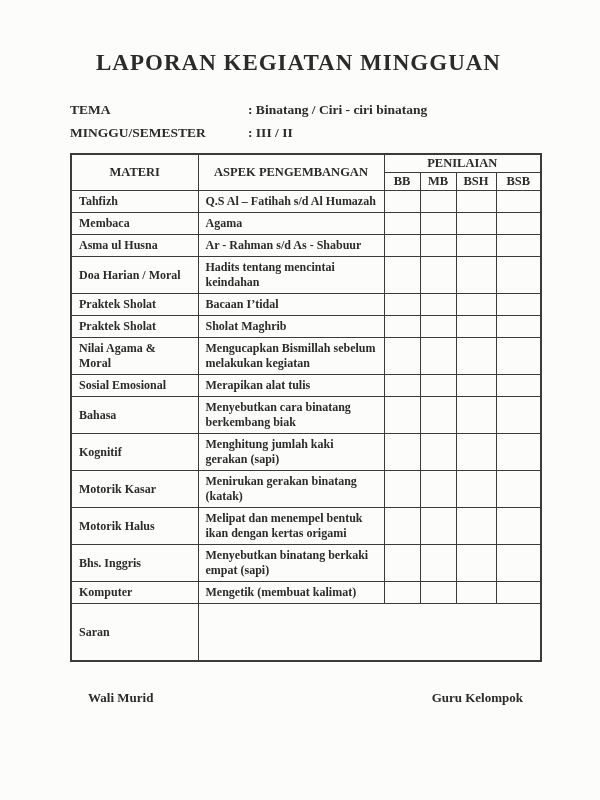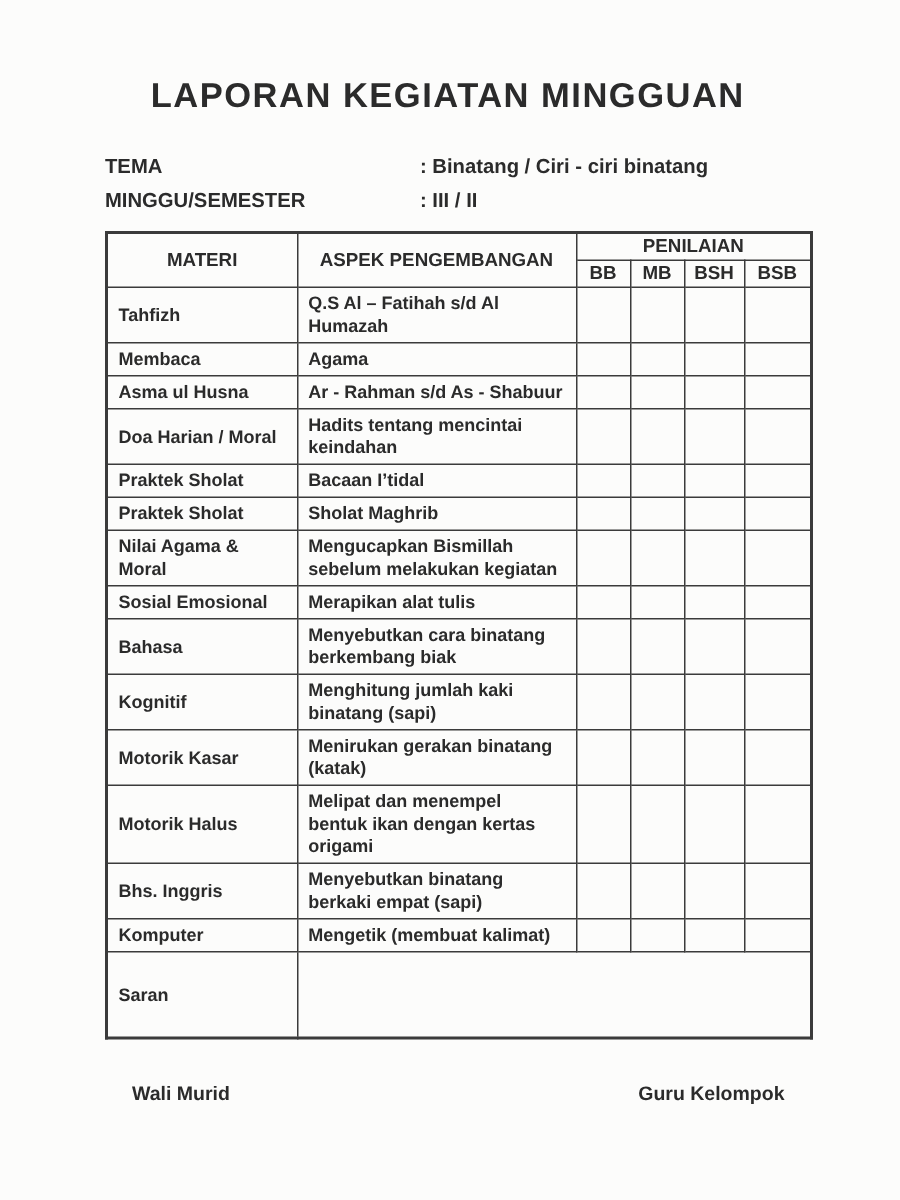--- a/index.html
+++ b/index.html
@@ -12,7 +12,7 @@
     width:597px;height:800px;
     background:var(--paper);
     color:var(--ink);
-    font-family:Liberation Sans, sans-serif;
+    font-family:Liberation Serif, serif;
     box-sizing:border-box;
     position:relative;
     overflow:hidden;

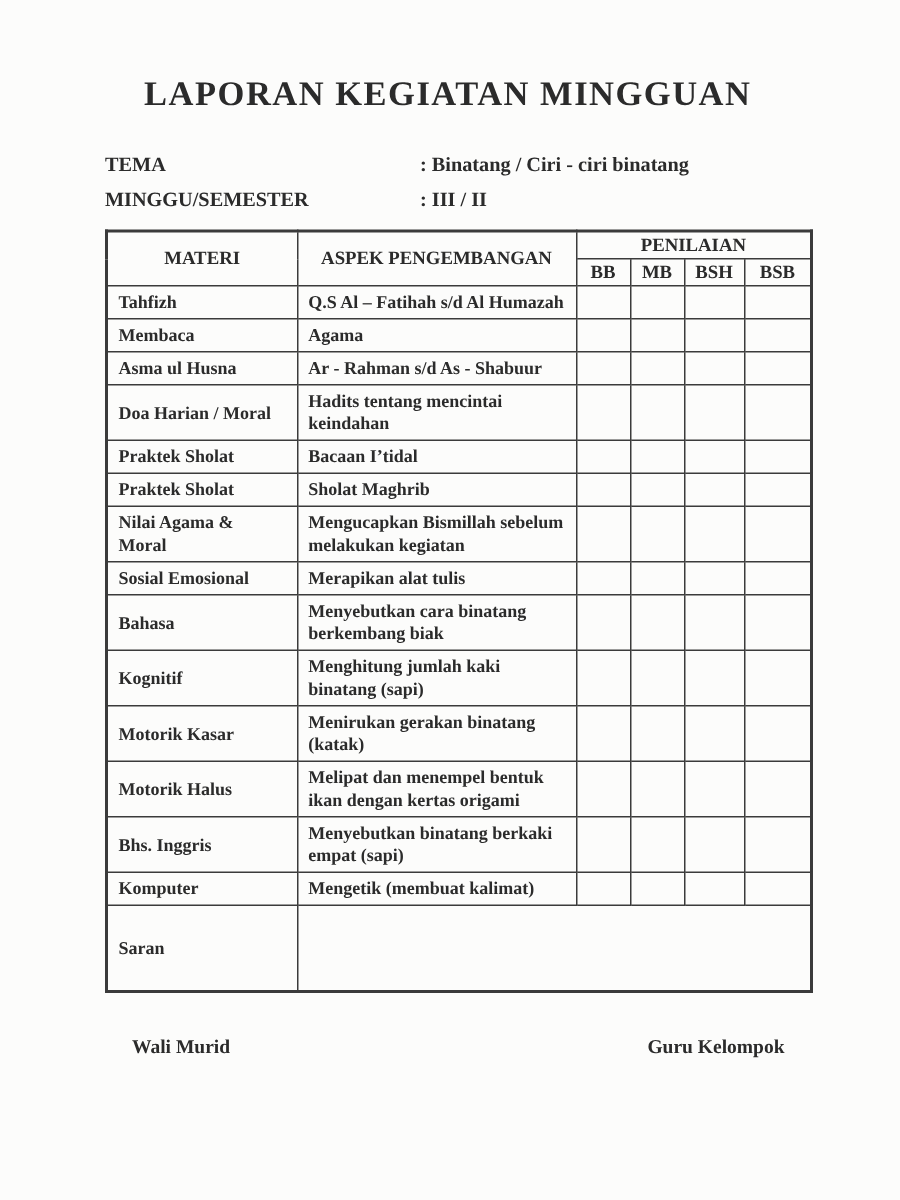--- a/index.html
+++ b/index.html
@@ -30,7 +30,7 @@
     font-size:13.5px;
     font-weight:700;
   }
-  .meta-row{display:flex;line-height:23px;gap:32px;}
+  .meta-row{display:flex;line-height:23px;}
   .meta-label{width:178px;flex:0 0 178px;}
   .meta-value{white-space:nowrap;}
   table.report{

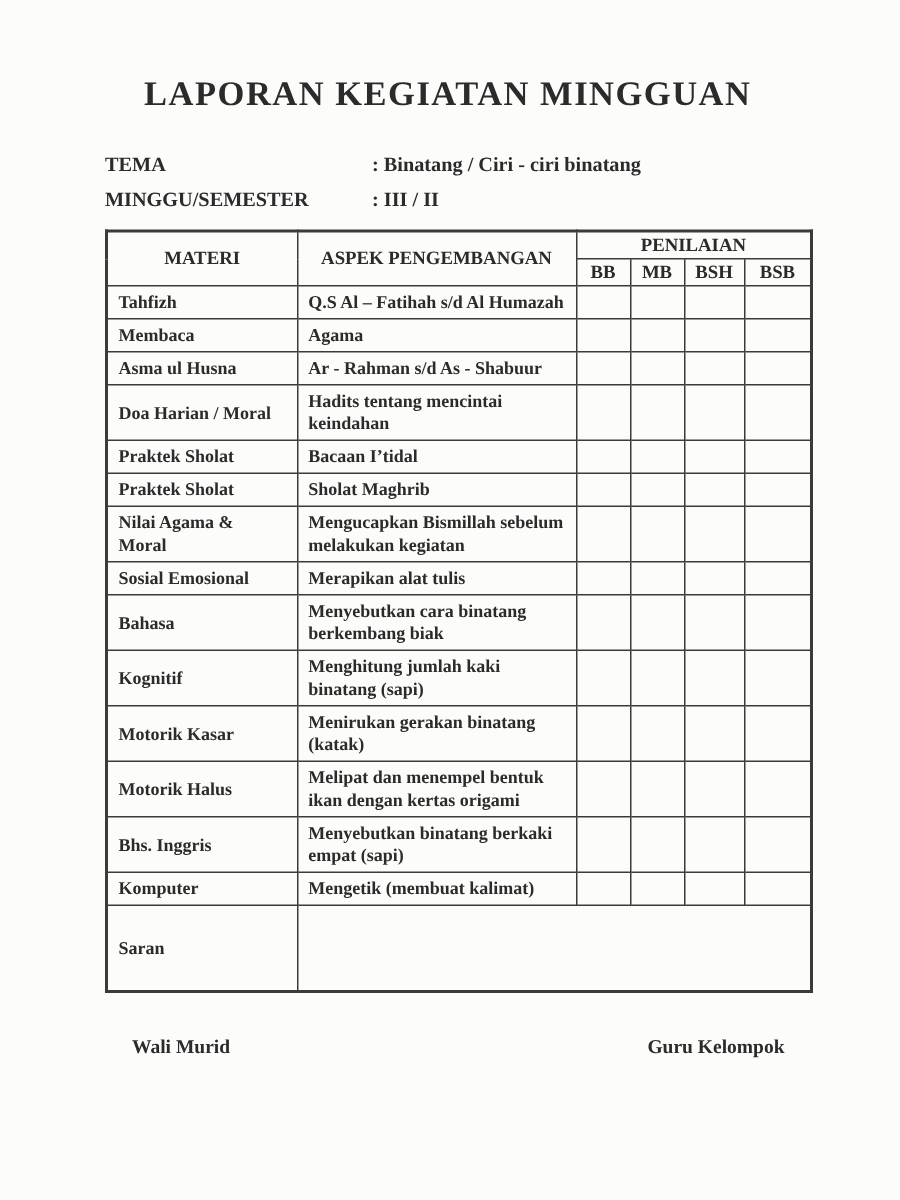--- a/index.html
+++ b/index.html
@@ -183,7 +183,7 @@
         </tr>
         <tr>
           <td>Kognitif</td>
-          <td>Menghitung jumlah kaki binatang (sapi)</td>
+          <td>Menghitung jumlah kaki gerakan (sapi)</td>
           <td></td>
           <td></td>
           <td></td>

